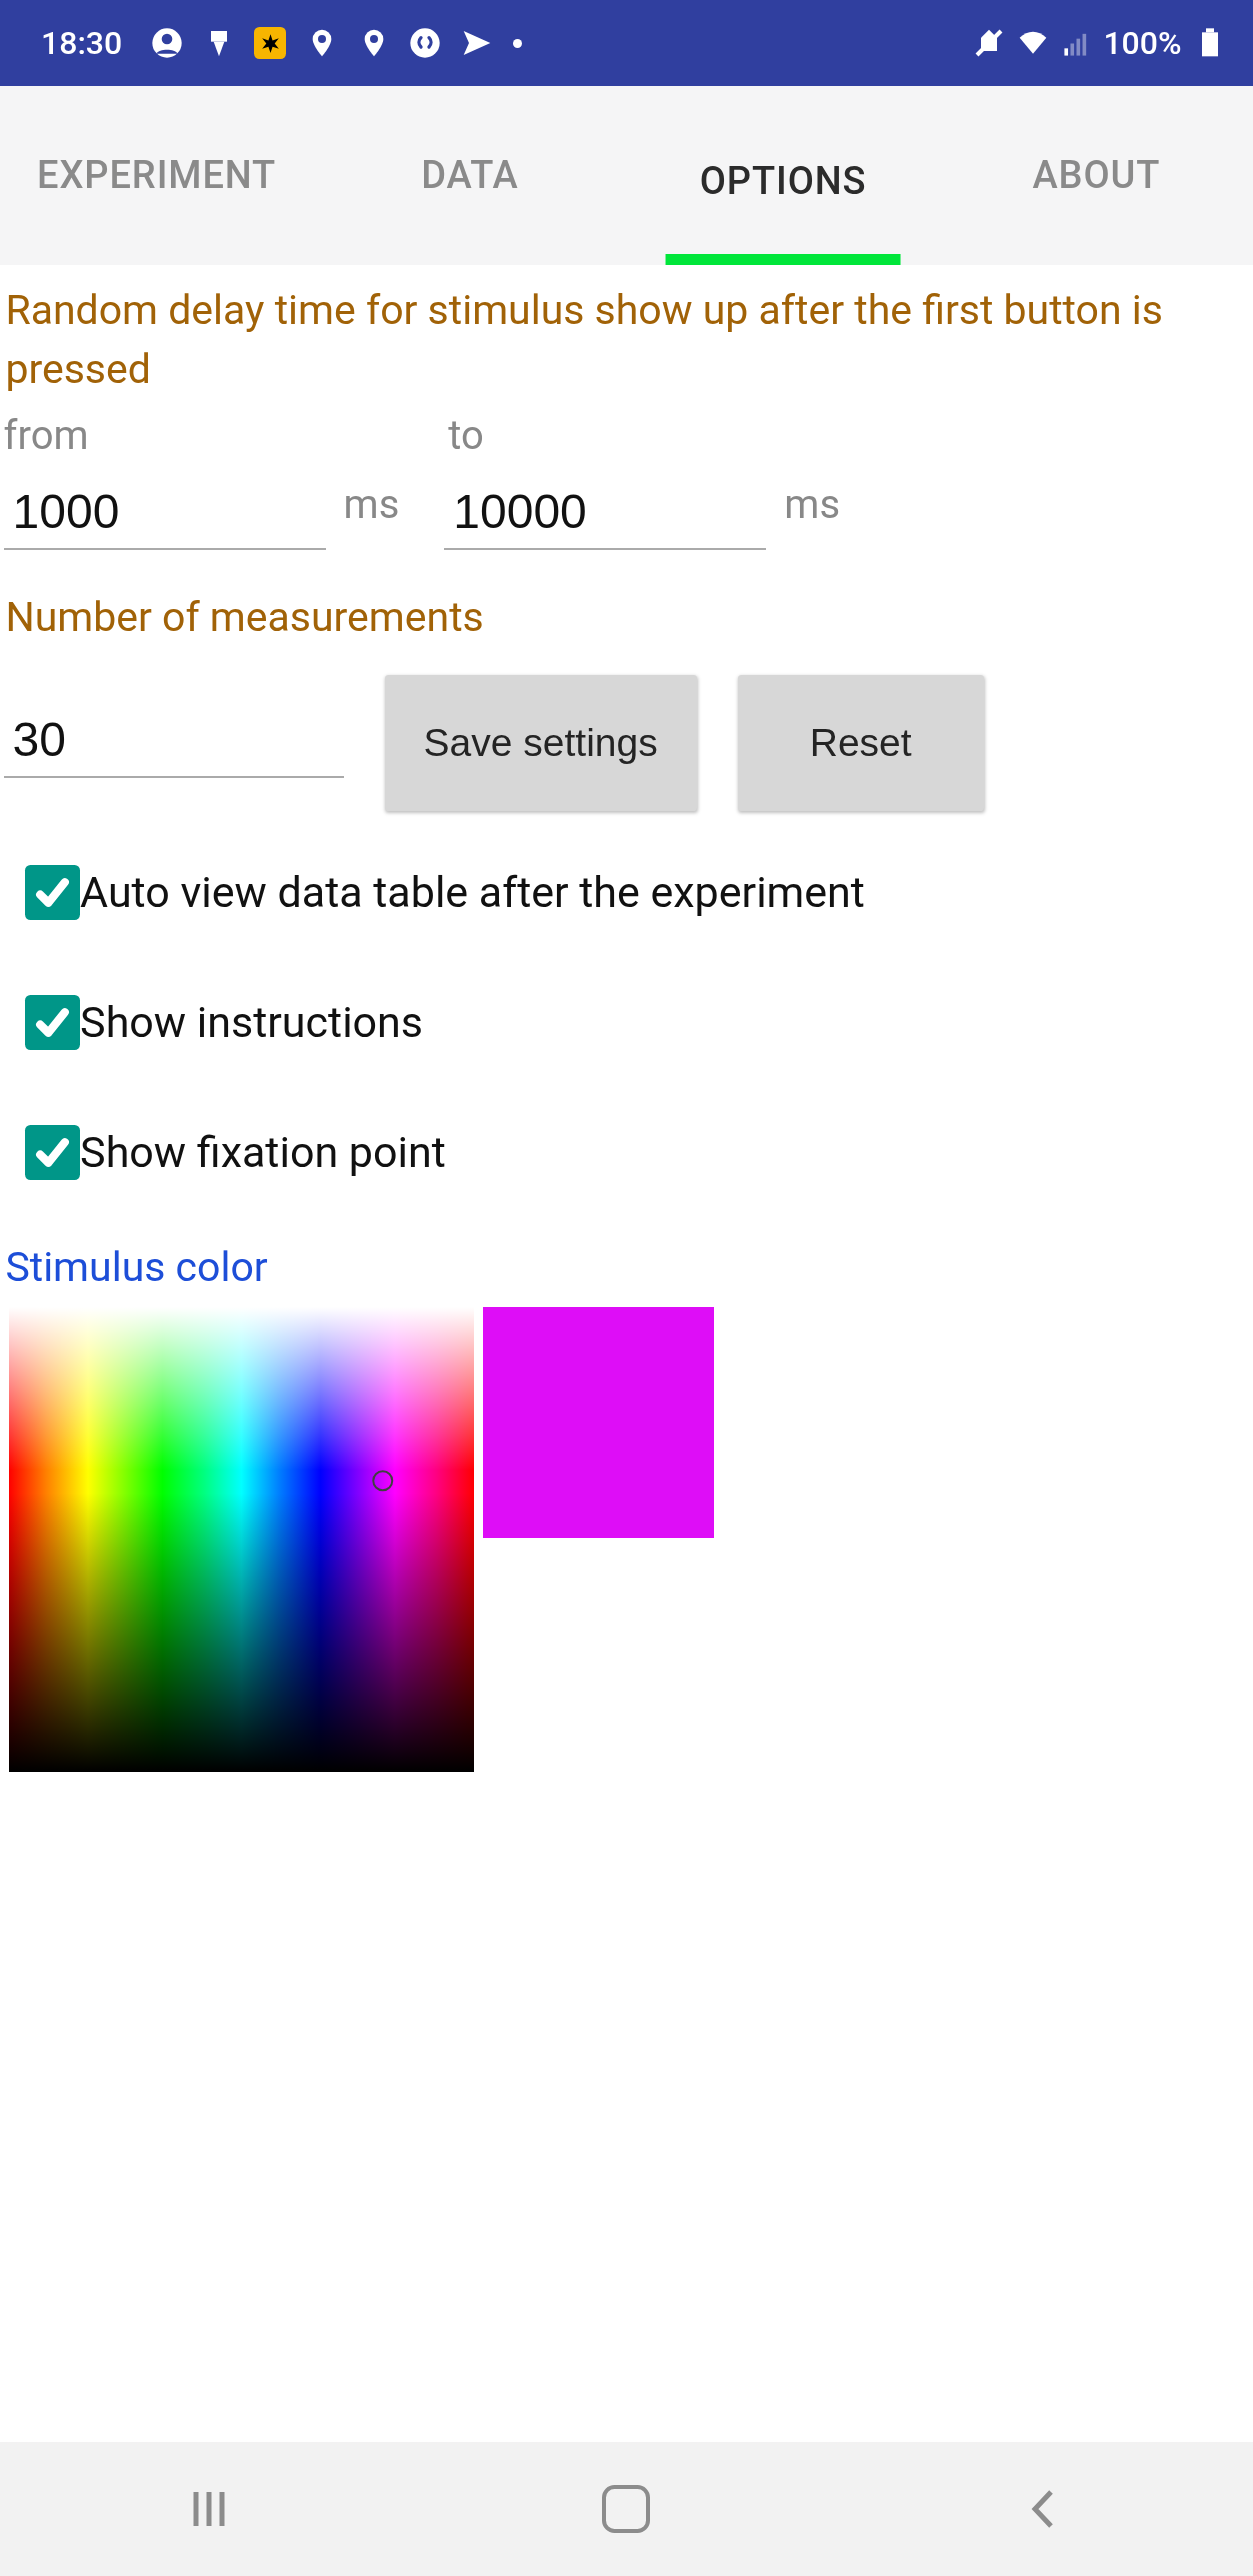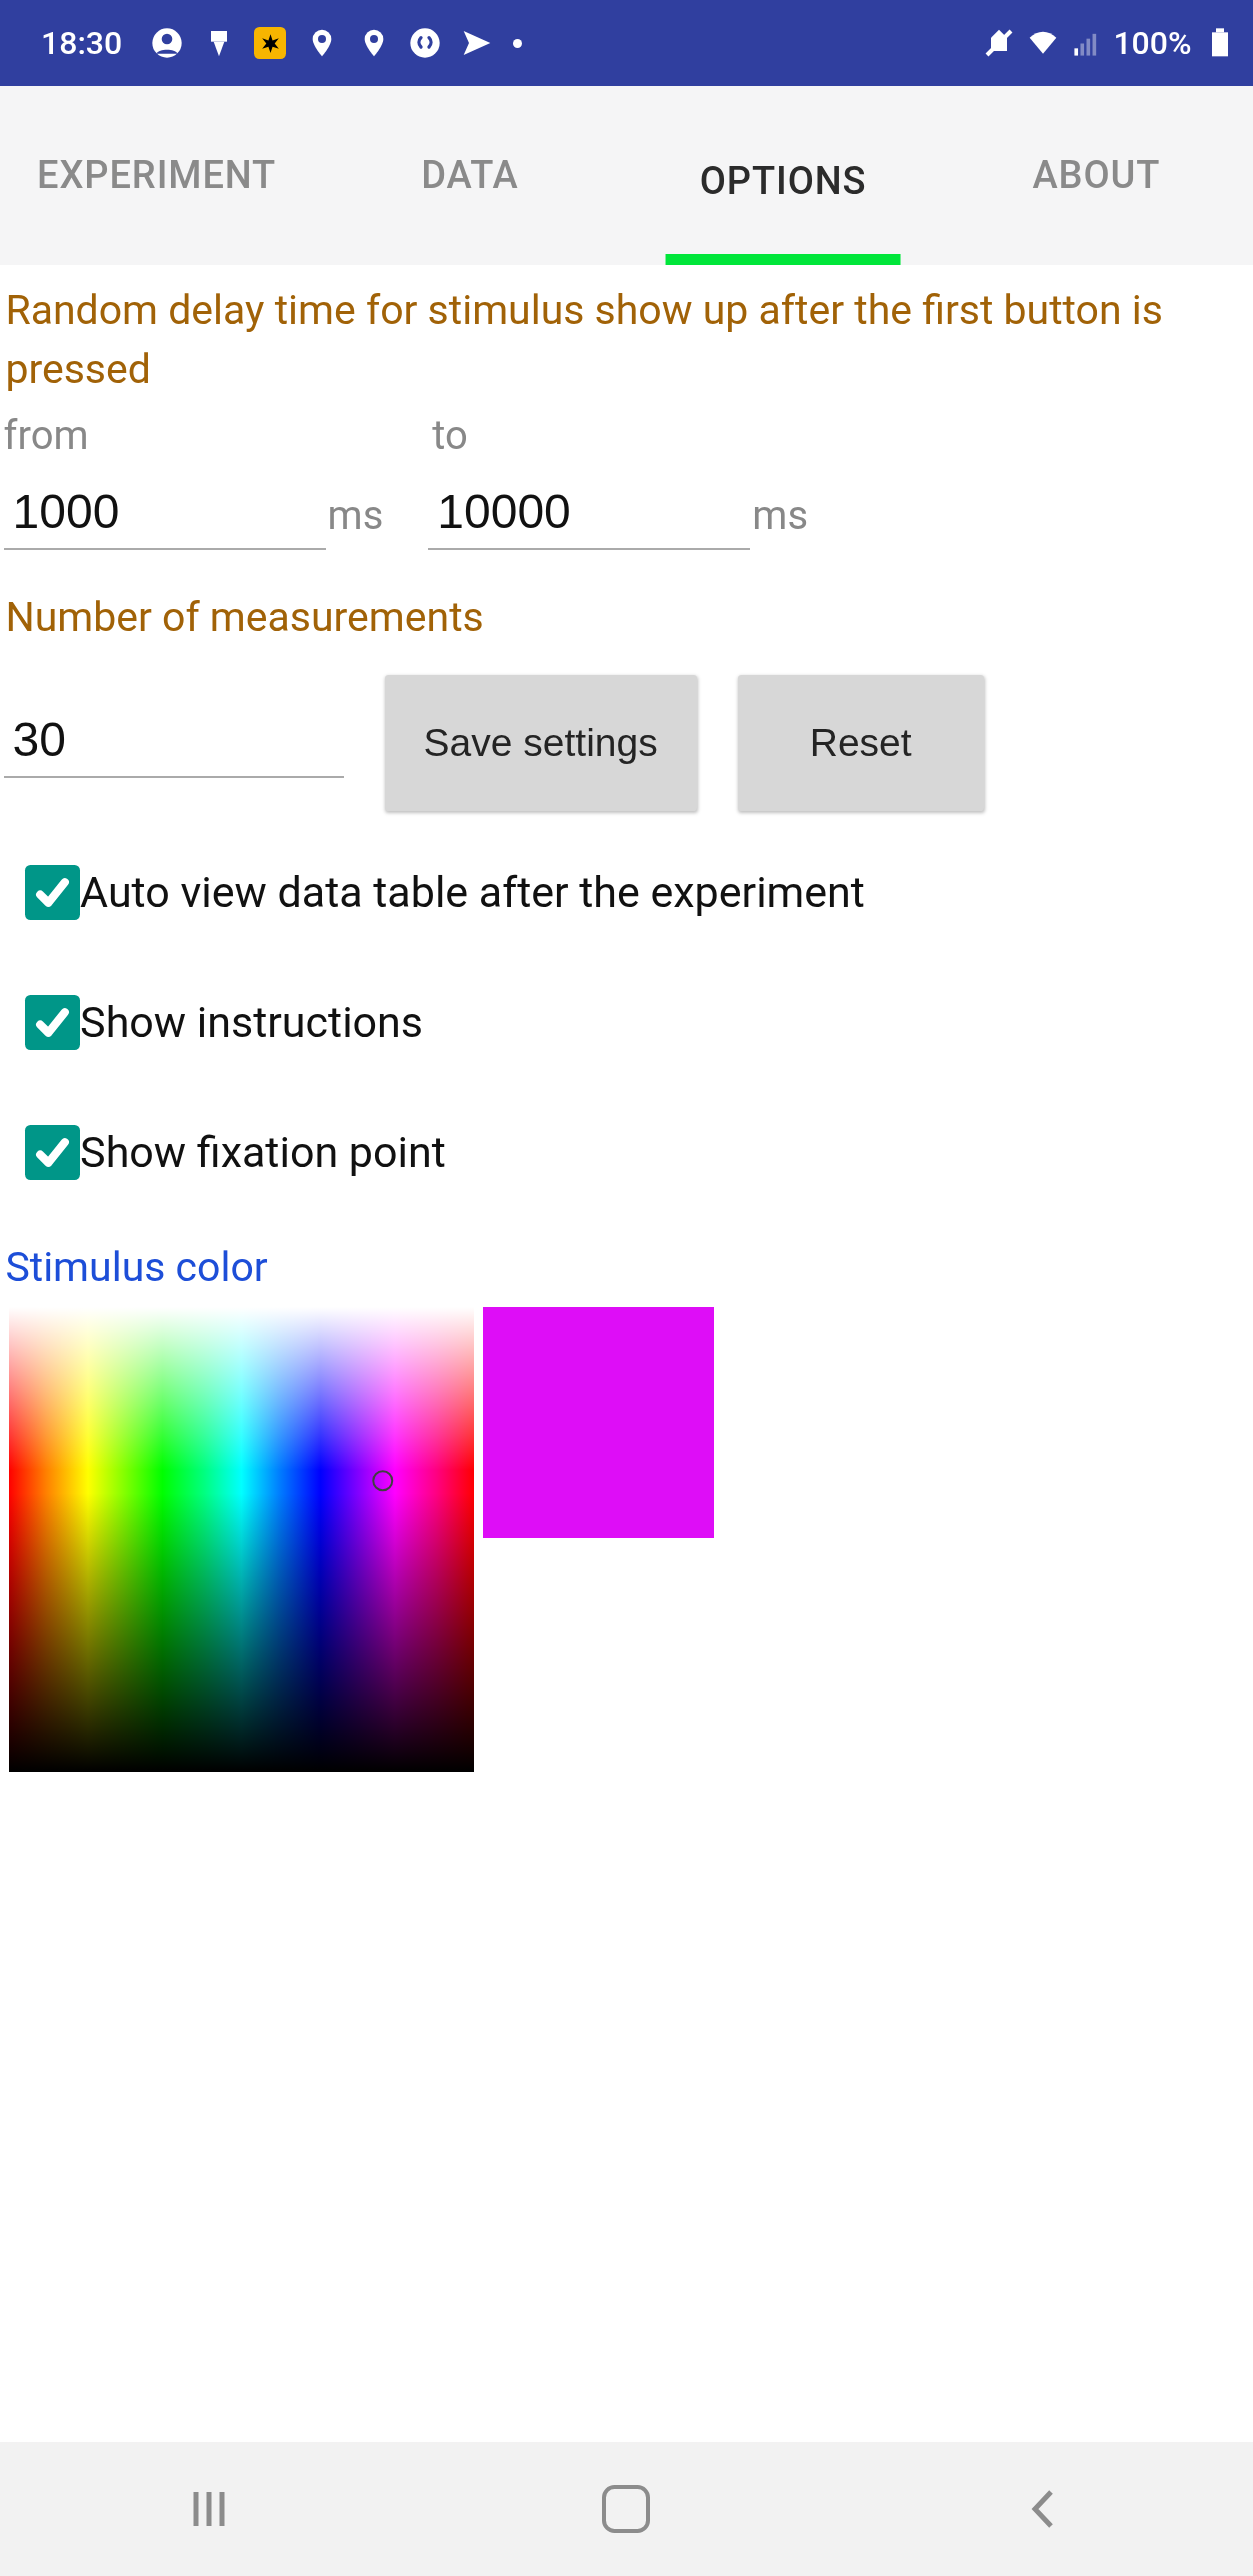--- a/index.html
+++ b/index.html
@@ -12,7 +12,7 @@
     display: flex;
     align-items: center;
     justify-content: space-between;
-    padding: 0 17px 0 41px;
+    padding: 0 27px 0 41px;
     color: #ffffff;
     font-size: 32px;
     font-weight: 500;

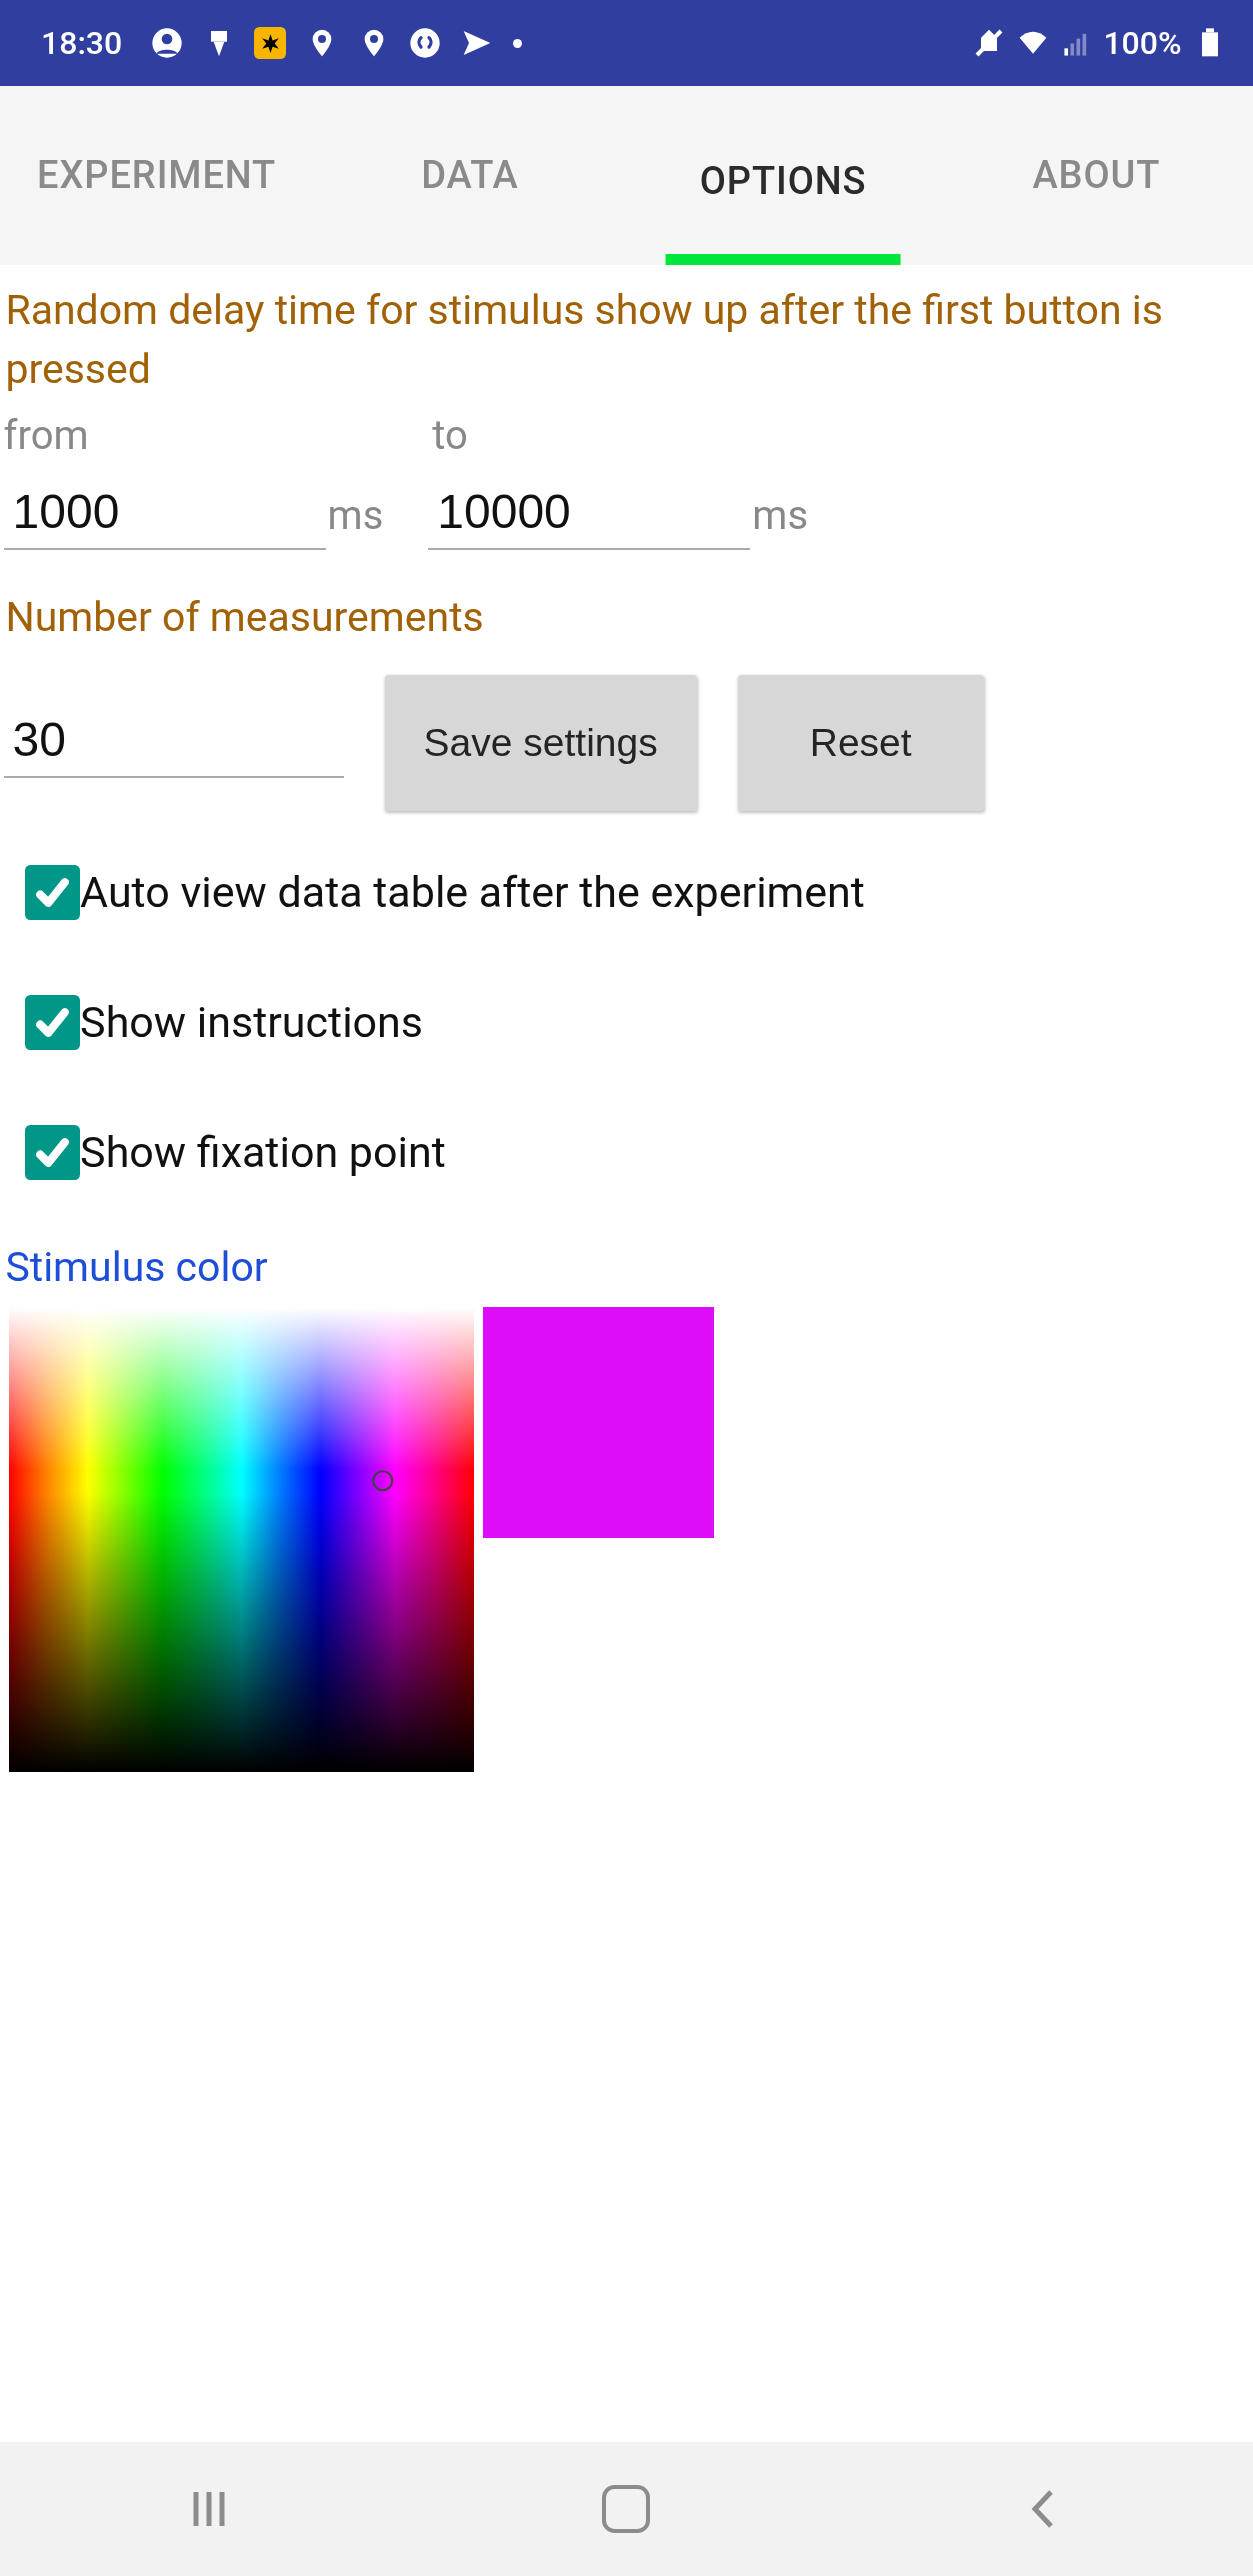--- a/index.html
+++ b/index.html
@@ -74,8 +74,8 @@
   
   .input-line {
     display: flex;
-    align-items: center;
-    gap: 2px;
+    align-items: flex-start;
+    gap: 18px;
   }
   .uinput {
     font-size: 48px;

